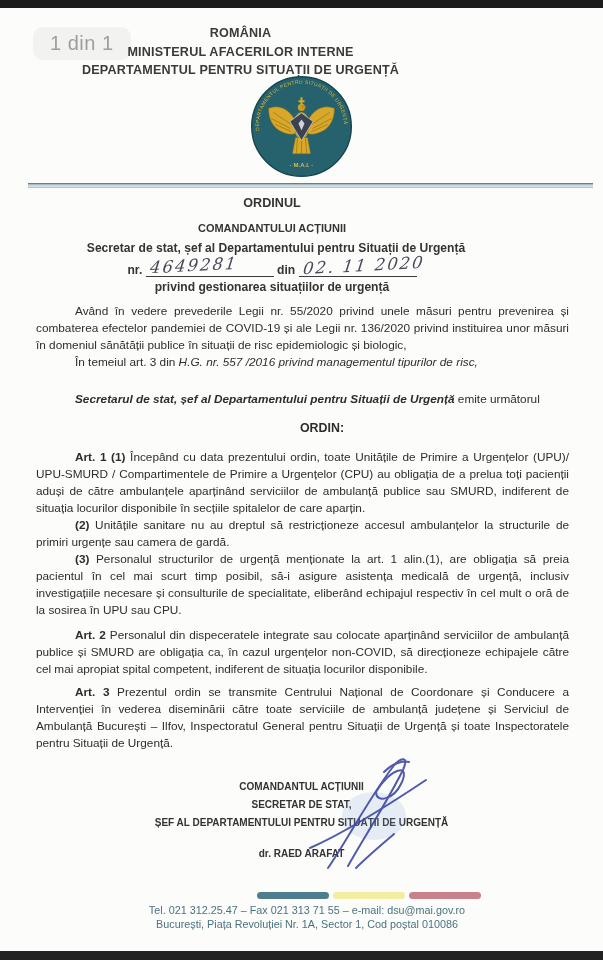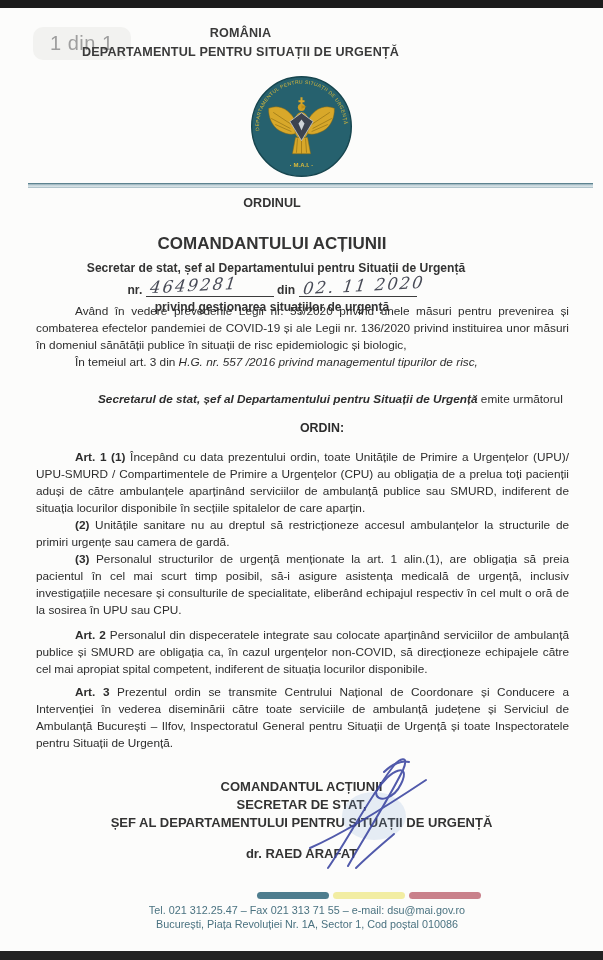--- a/index.html
+++ b/index.html
@@ -71,6 +71,7 @@
 
   <div class="doc-header">
     <div>ROMÂNIA</div>
+    <div>MINISTERUL AFACERILOR INTERNE</div>
     <div>DEPARTAMENTUL PENTRU SITUAȚII DE URGENȚĂ</div>
   </div>
 

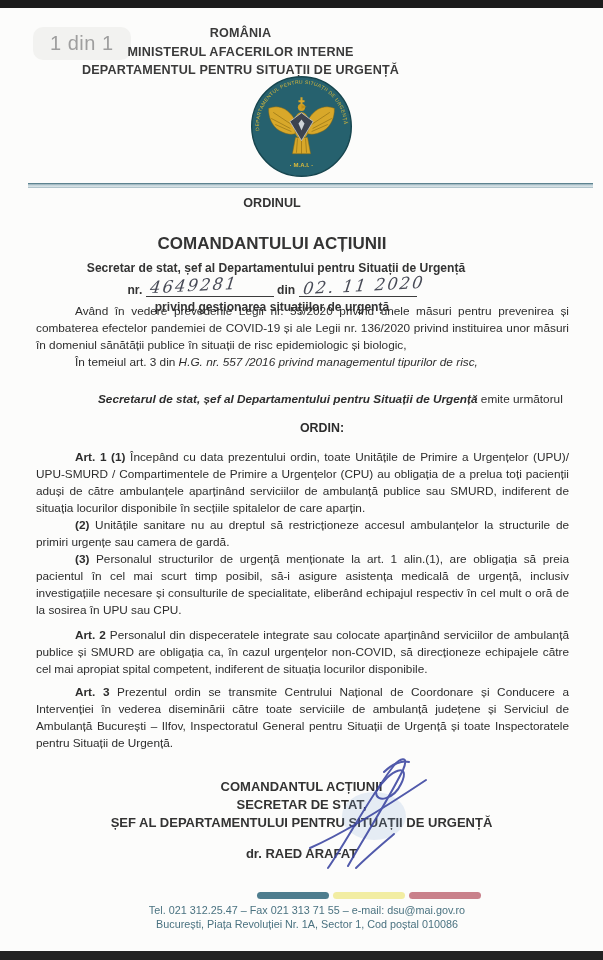--- a/index.html
+++ b/index.html
@@ -29,7 +29,7 @@
 
   .title-block { position:absolute; top:196px; left:0; width:544px; text-align:center; color:#343434; }
   .t-ordinul { font-weight:bold; font-size:12.6px; }
-  .t-comand  { font-weight:bold; font-size:17px; margin-top:24px; }
+  .t-comand  { font-weight:bold; font-size:11px; margin-top:12px; }
   .t-secretar{ font-weight:bold; font-size:12.1px; margin-top:7px;padding-left:8px; }
   .t-nrline  { font-size:12.1px; font-weight:bold; margin-top:2px; height:22px; color:#333; }
   .t-privind { font-weight:bold; font-size:12.1px; margin-top:1px; }

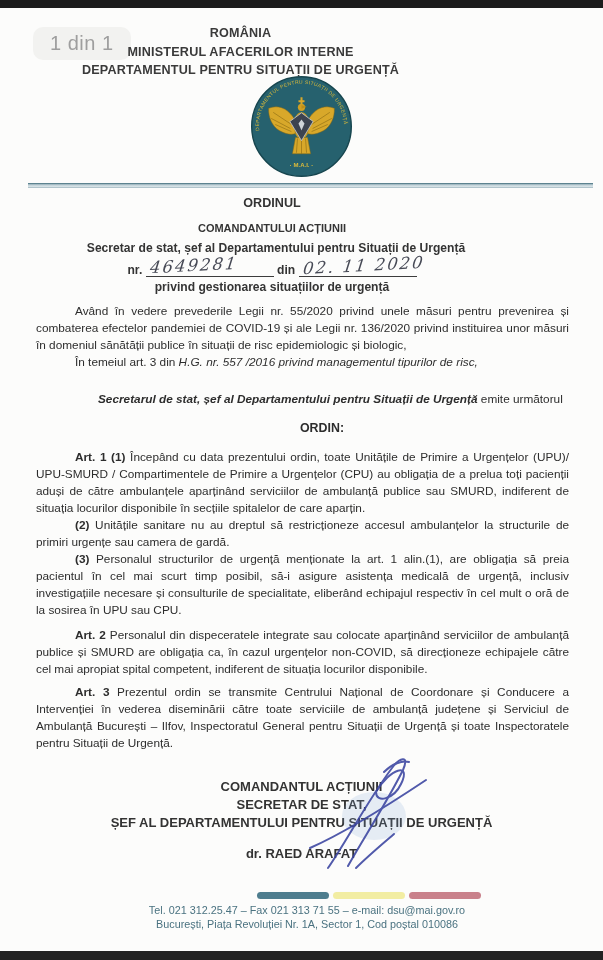--- a/index.html
+++ b/index.html
@@ -47,7 +47,7 @@
   .mb8 { margin-bottom:8px; } .mb6 { margin-bottom:6px; }
   .h-ordin { text-align:center; font-weight:bold; font-size:12.4px; margin:8px 0 12px 0; text-indent:0; }
   .ital { font-style:italic; }
-  .bital { font-style:italic; font-weight:bold;margin-left:23px; }
+  .bital { font-style:italic; font-weight:bold; }
 
   .sig-block { position:absolute; top:778px; left:0; width:603px; text-align:center;
     font-weight:bold; font-size:13px; line-height:18px; color:#333; }

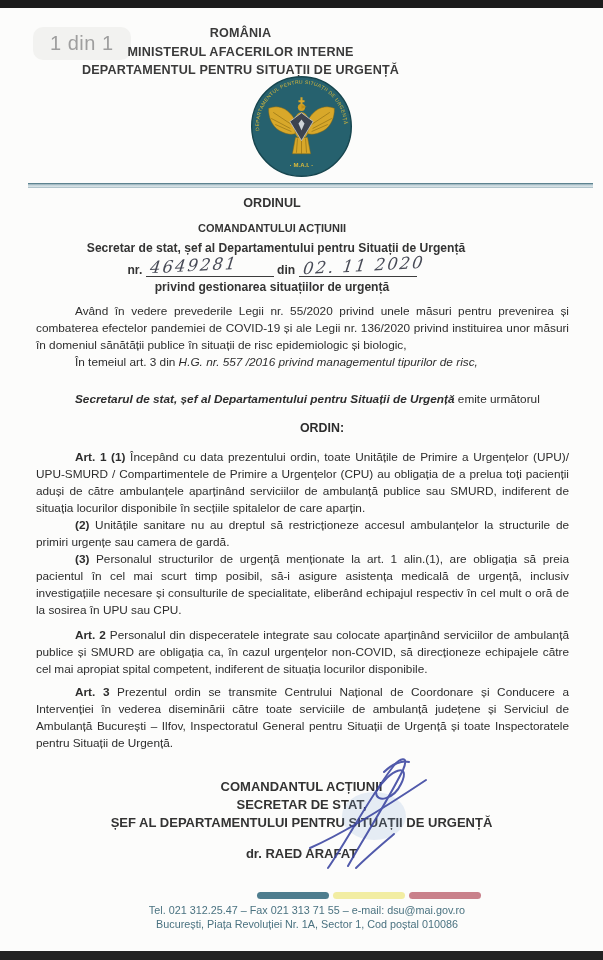--- a/index.html
+++ b/index.html
@@ -50,7 +50,7 @@
   .bital { font-style:italic; font-weight:bold; }
 
   .sig-block { position:absolute; top:778px; left:0; width:603px; text-align:center;
-    font-weight:bold; font-size:13px; line-height:18px; color:#333; }
+    font-weight:bold; font-size:10px; line-height:18px; color:#333; }
   .sig-name { margin-top:13px; }
   .signature-svg { position:absolute; top:750px; left:296px; width:152px; height:128px; pointer-events:none; }
 

